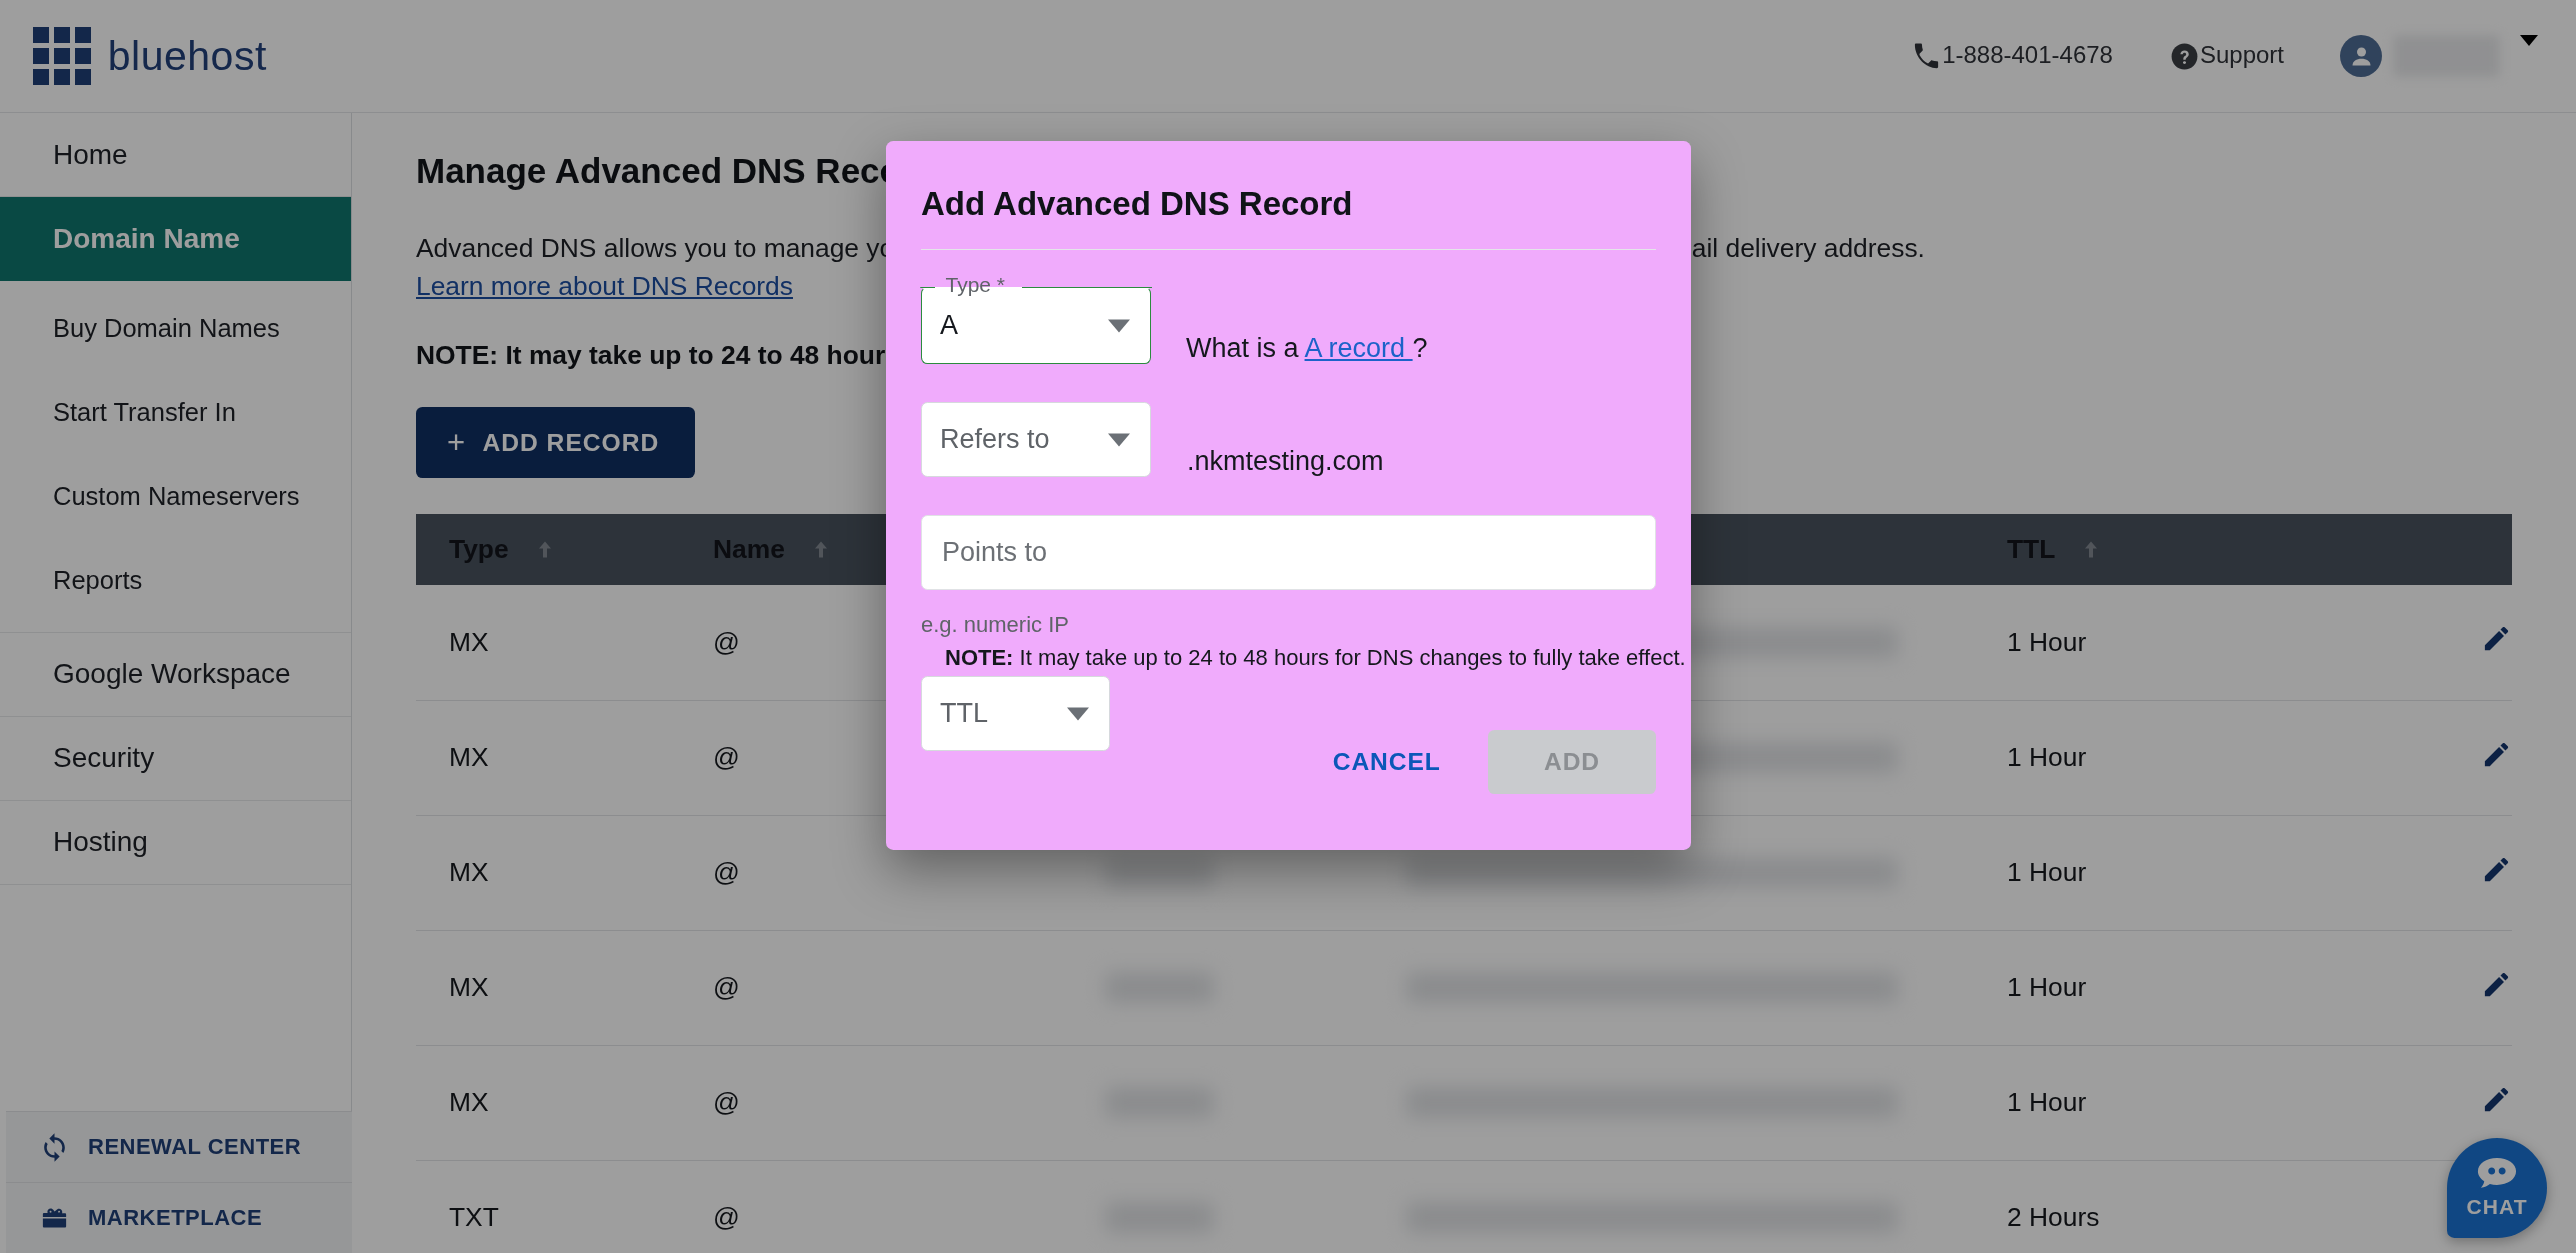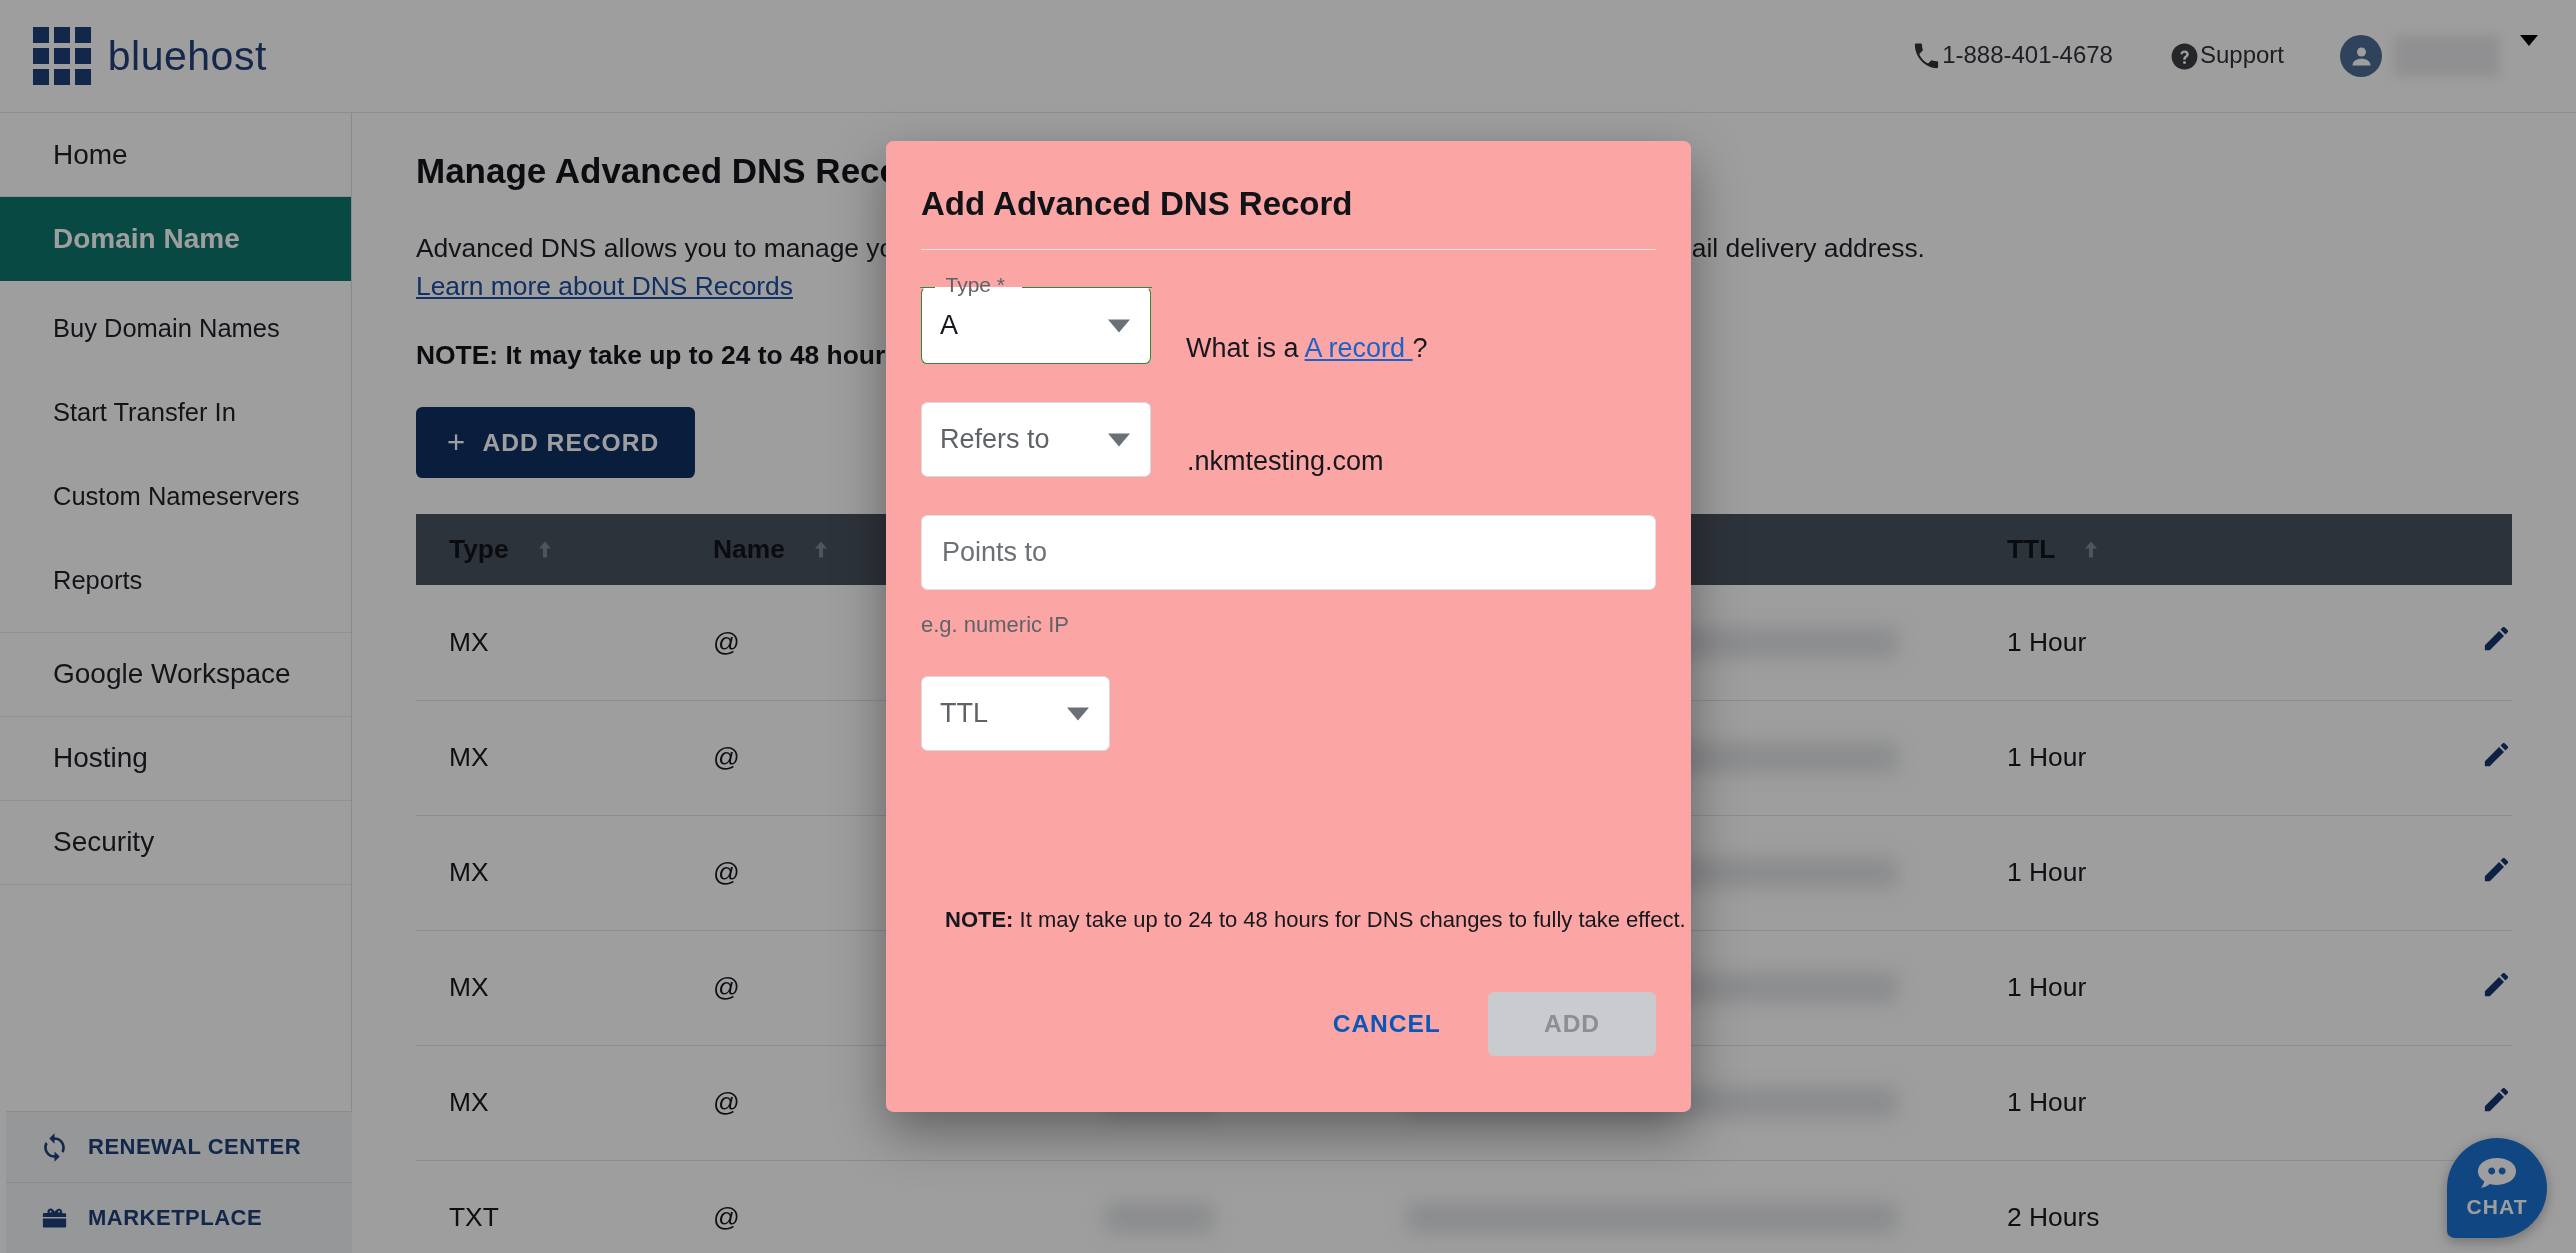--- a/index.html
+++ b/index.html
@@ -171,8 +171,8 @@
   .modal {
     position: absolute;
     left: 886px; top: 141px;
-    width: 805px; height: 971px;
-    background: #fca5a5;
+    width: 805px; height: 709px;
+    background: #f0abfc;
     border-radius: 7.3px;
     box-shadow: 0 20px 51px rgba(0,0,0,0.38);
     padding: 0 35px;

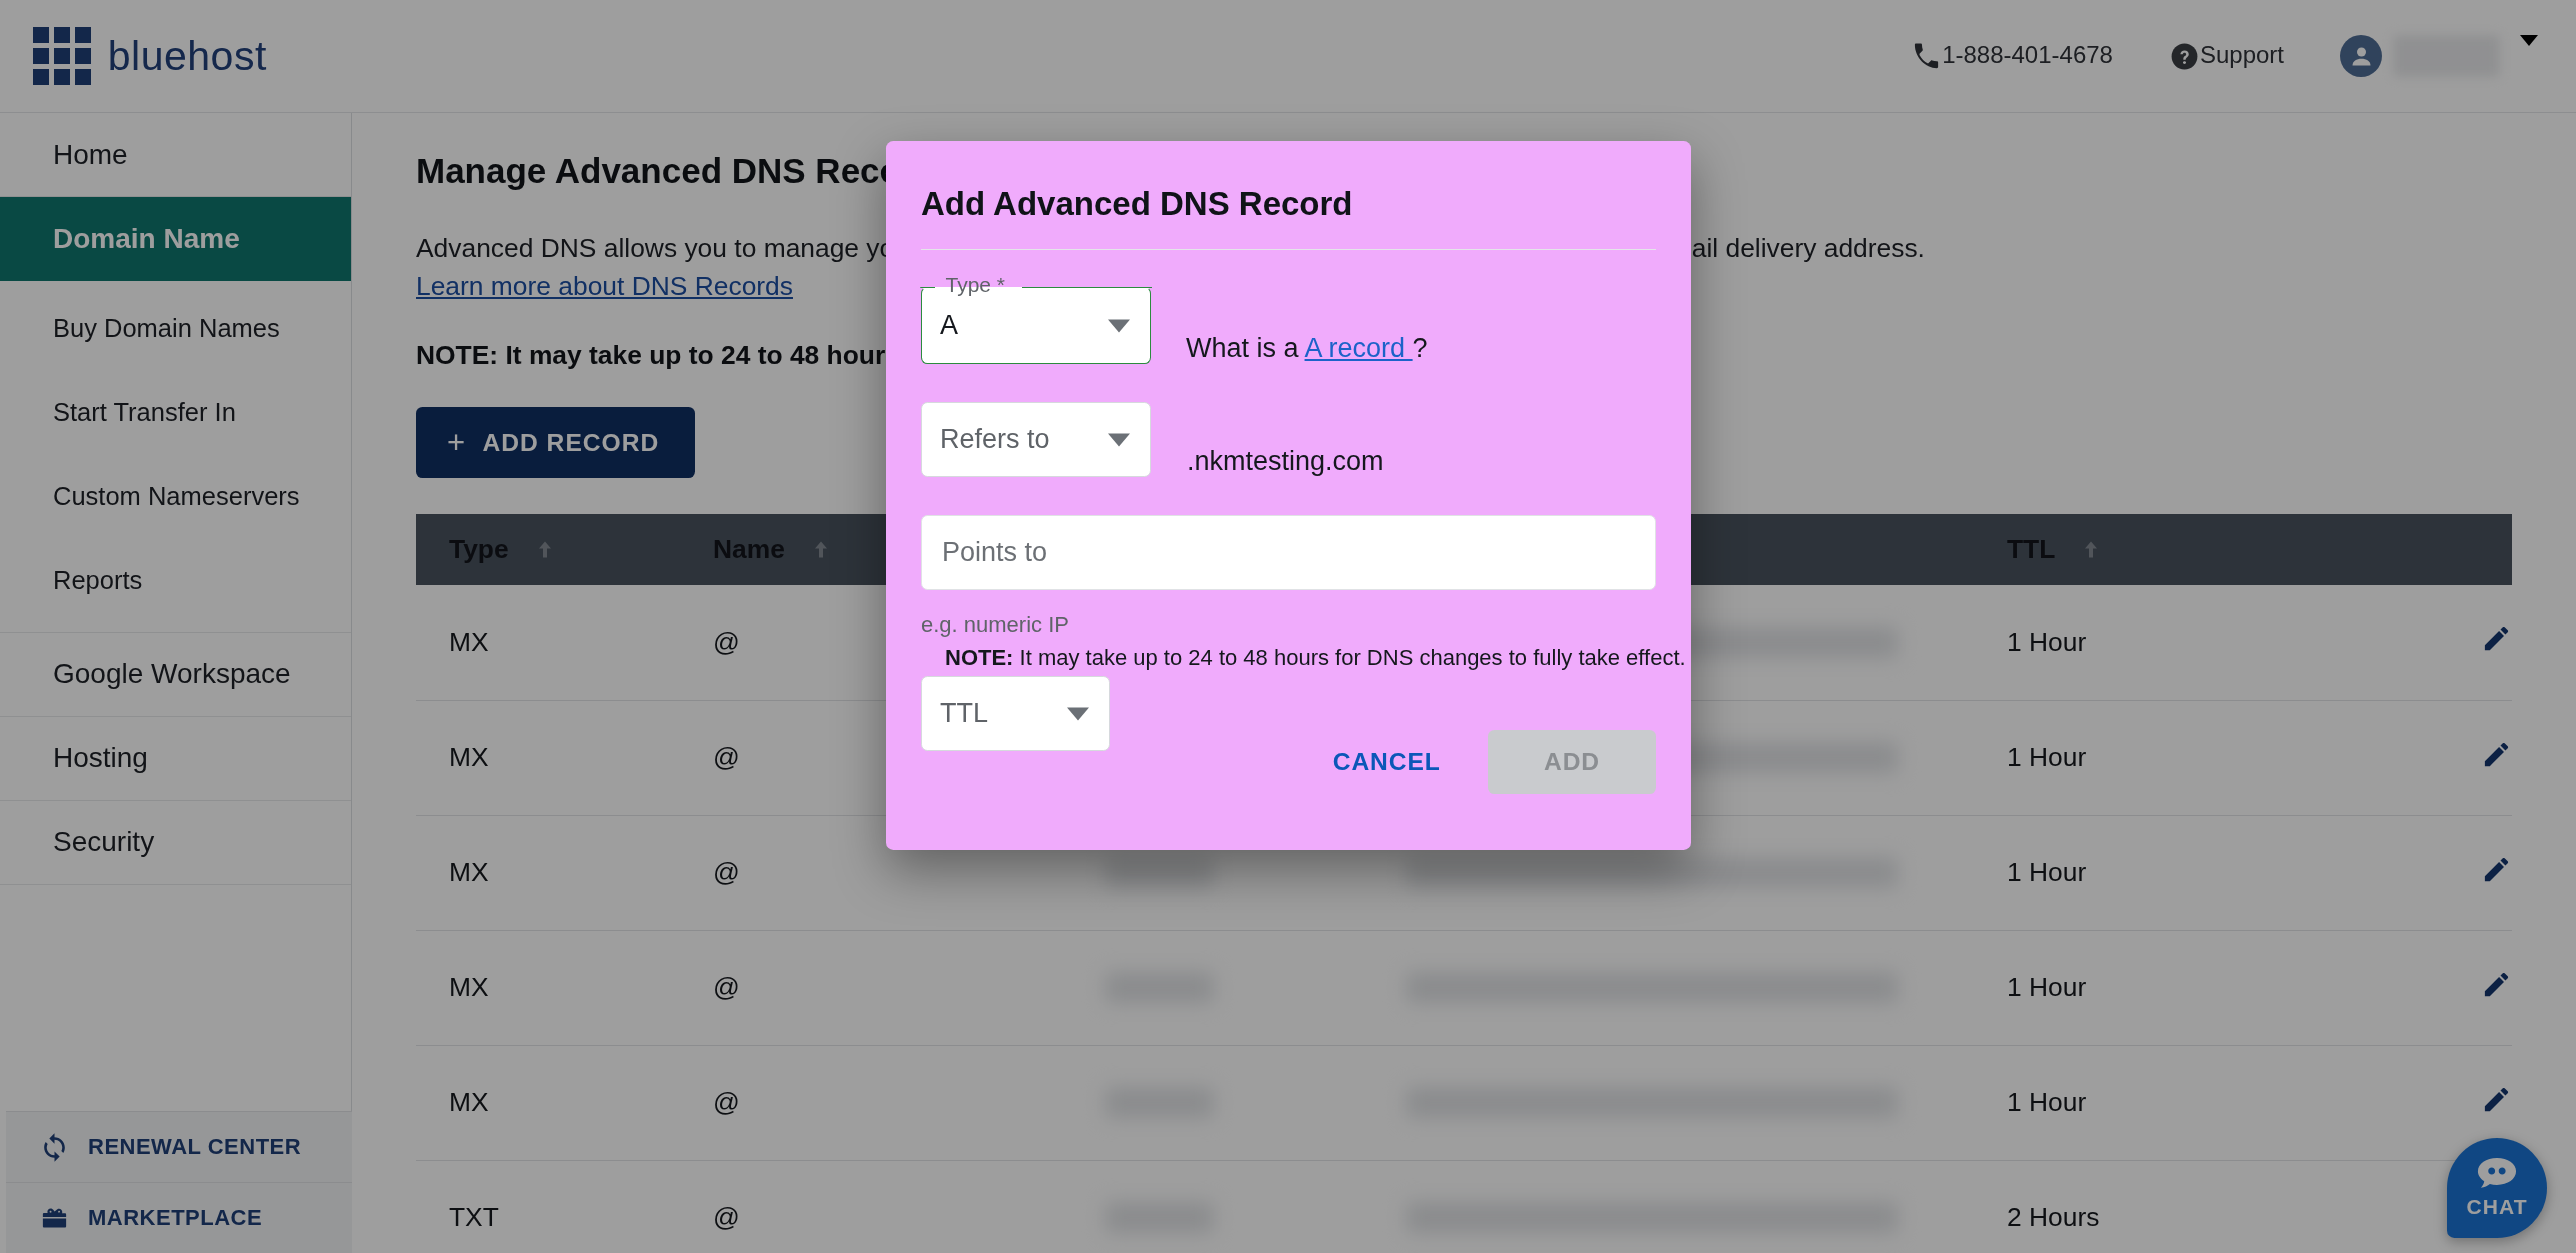--- a/index.html
+++ b/index.html
@@ -340,10 +340,10 @@
         <span>Google Workspace</span>
       </div>
       <div class="nav-item">
+        <span>Security</span>
+      </div>
+      <div class="nav-item">
         <span>Hosting</span>
-      </div>
-      <div class="nav-item">
-        <span>Security</span>
       </div>
 
       <div class="sidebar-bottom">

